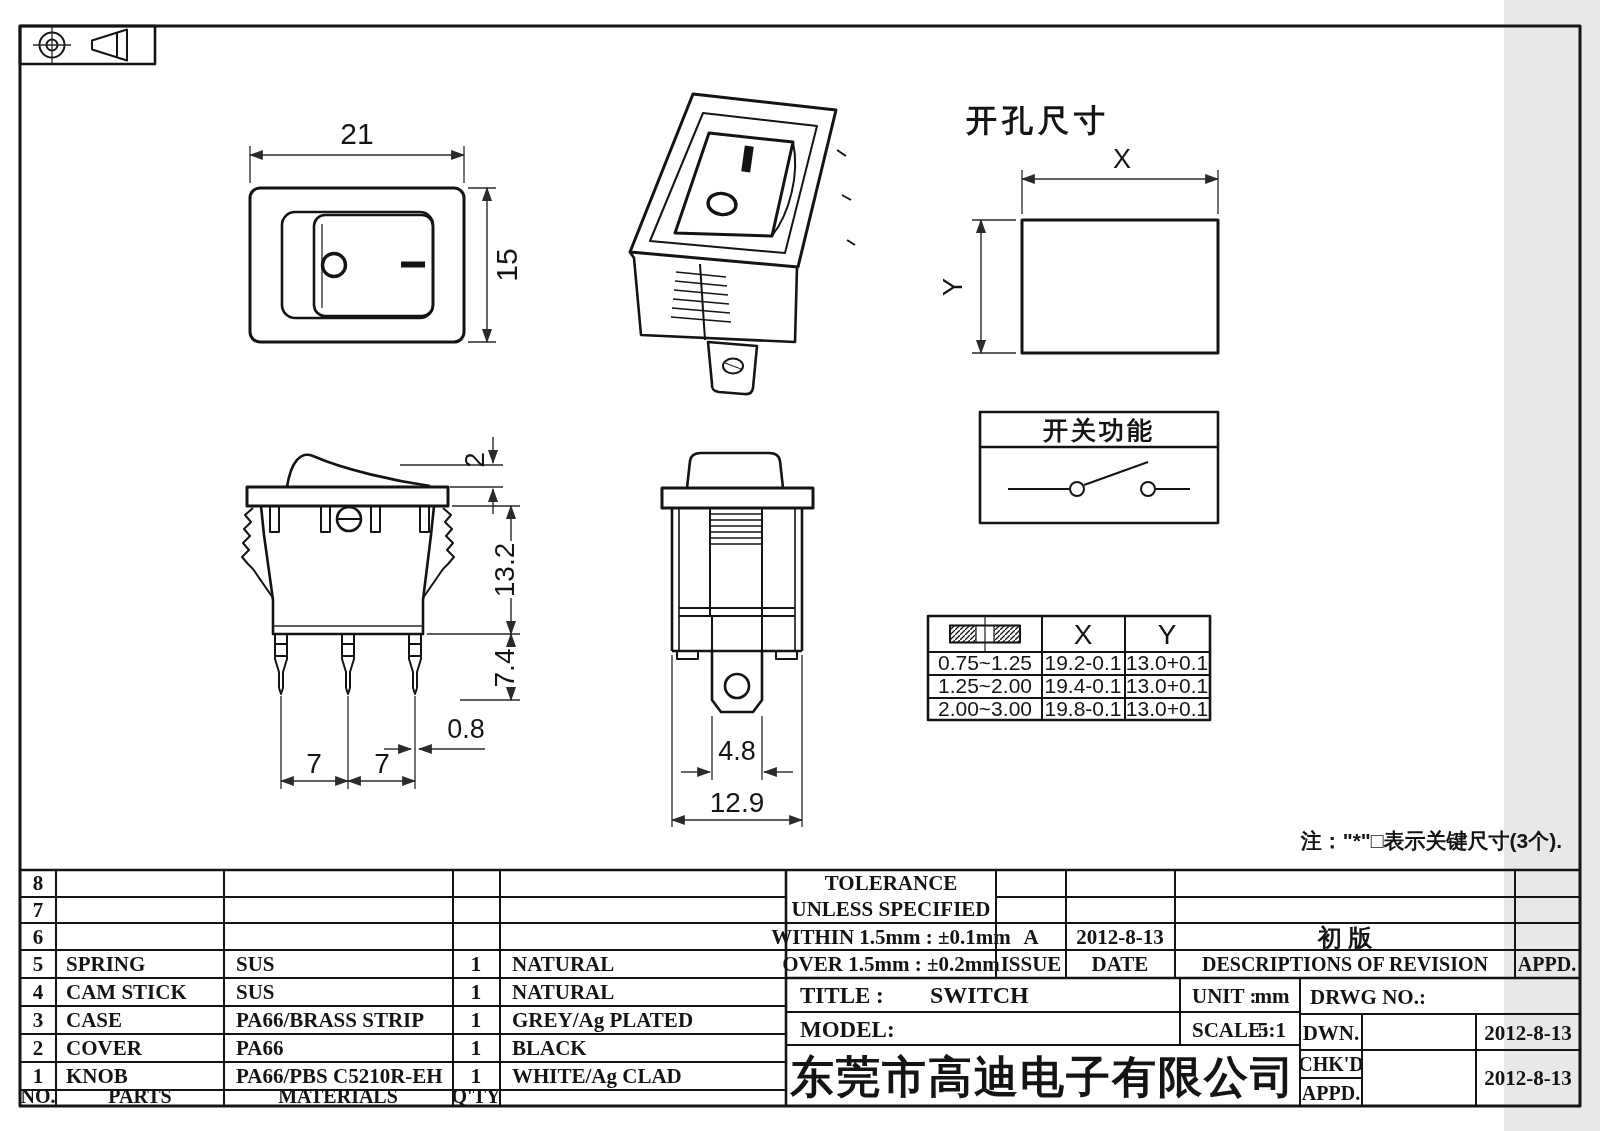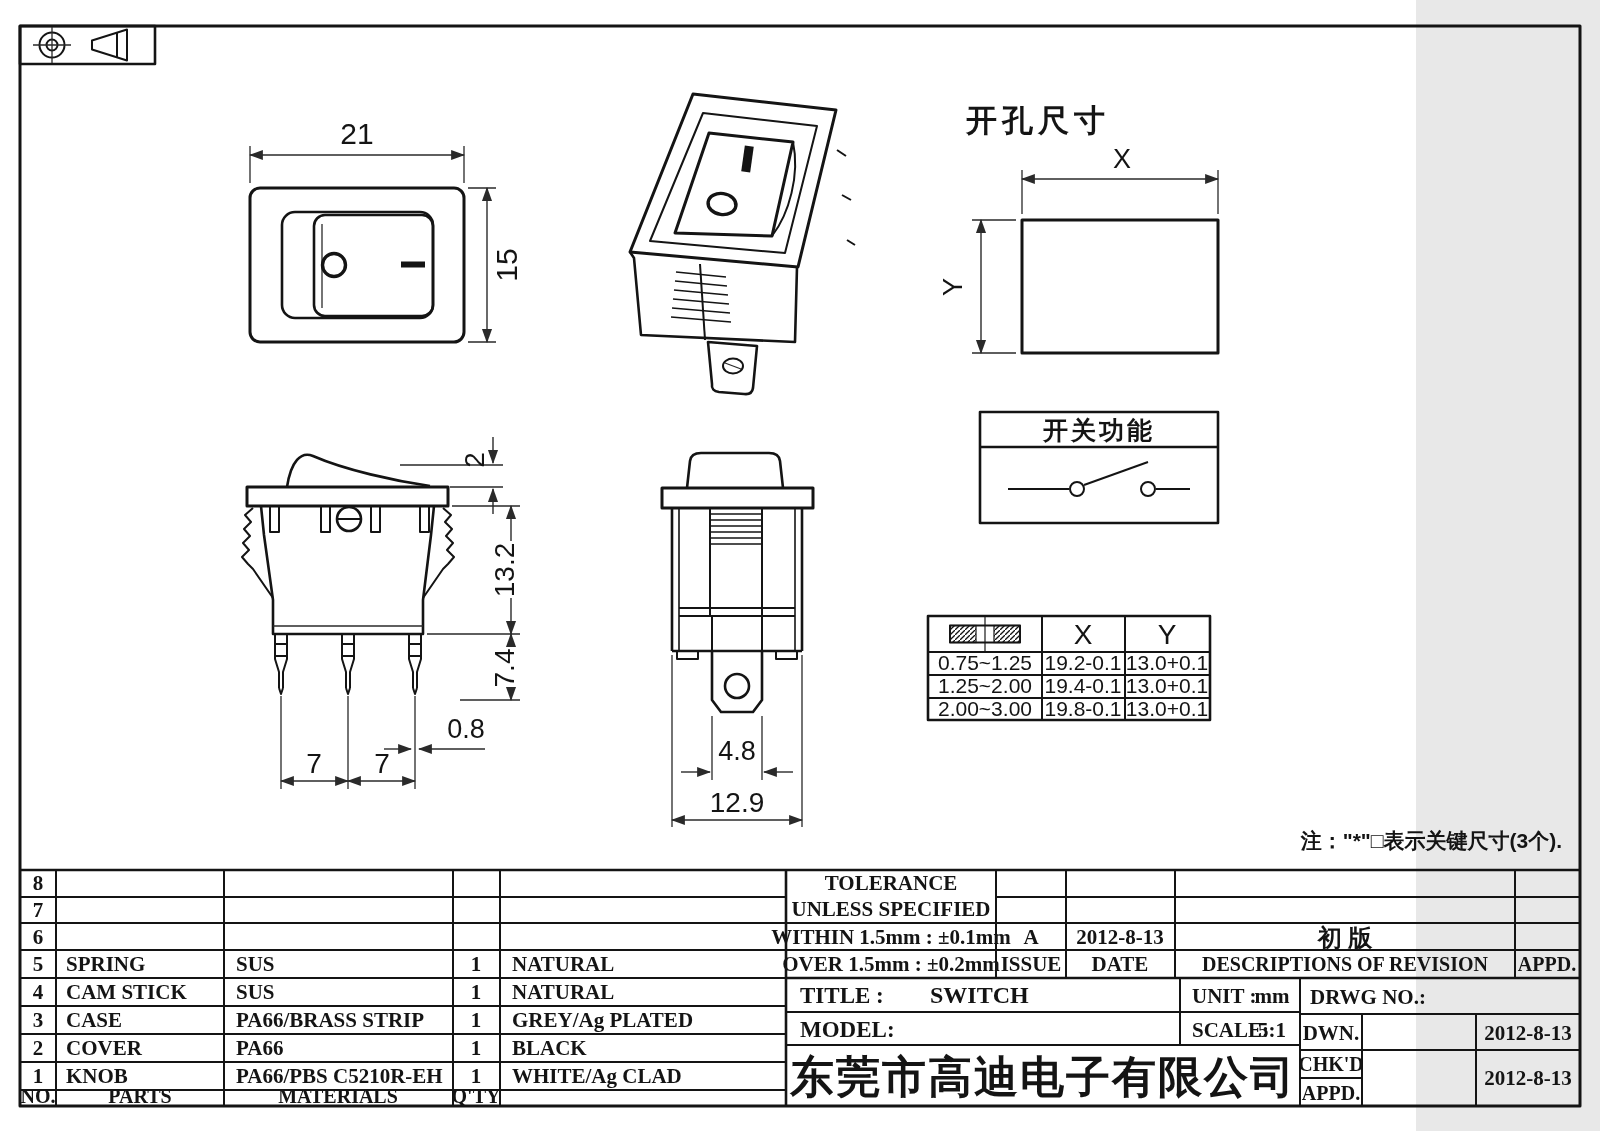--- a/index.html
+++ b/index.html
@@ -4,9 +4,8 @@
 <style>
   html,body { margin:0; padding:0; background:#e8e8e8; }
   .page {
-    position:relative; width:1380px; height:1131px; background:#ffffff;
+    position:relative; width:1504px; height:1131px; background:#ffffff;
     font-family:"Liberation Sans", sans-serif;
-    padding-left:36px;
   }
   svg { position:absolute; left:0; top:0; }
   svg text { font-family:"Liberation Sans", sans-serif; fill:#141414; }

